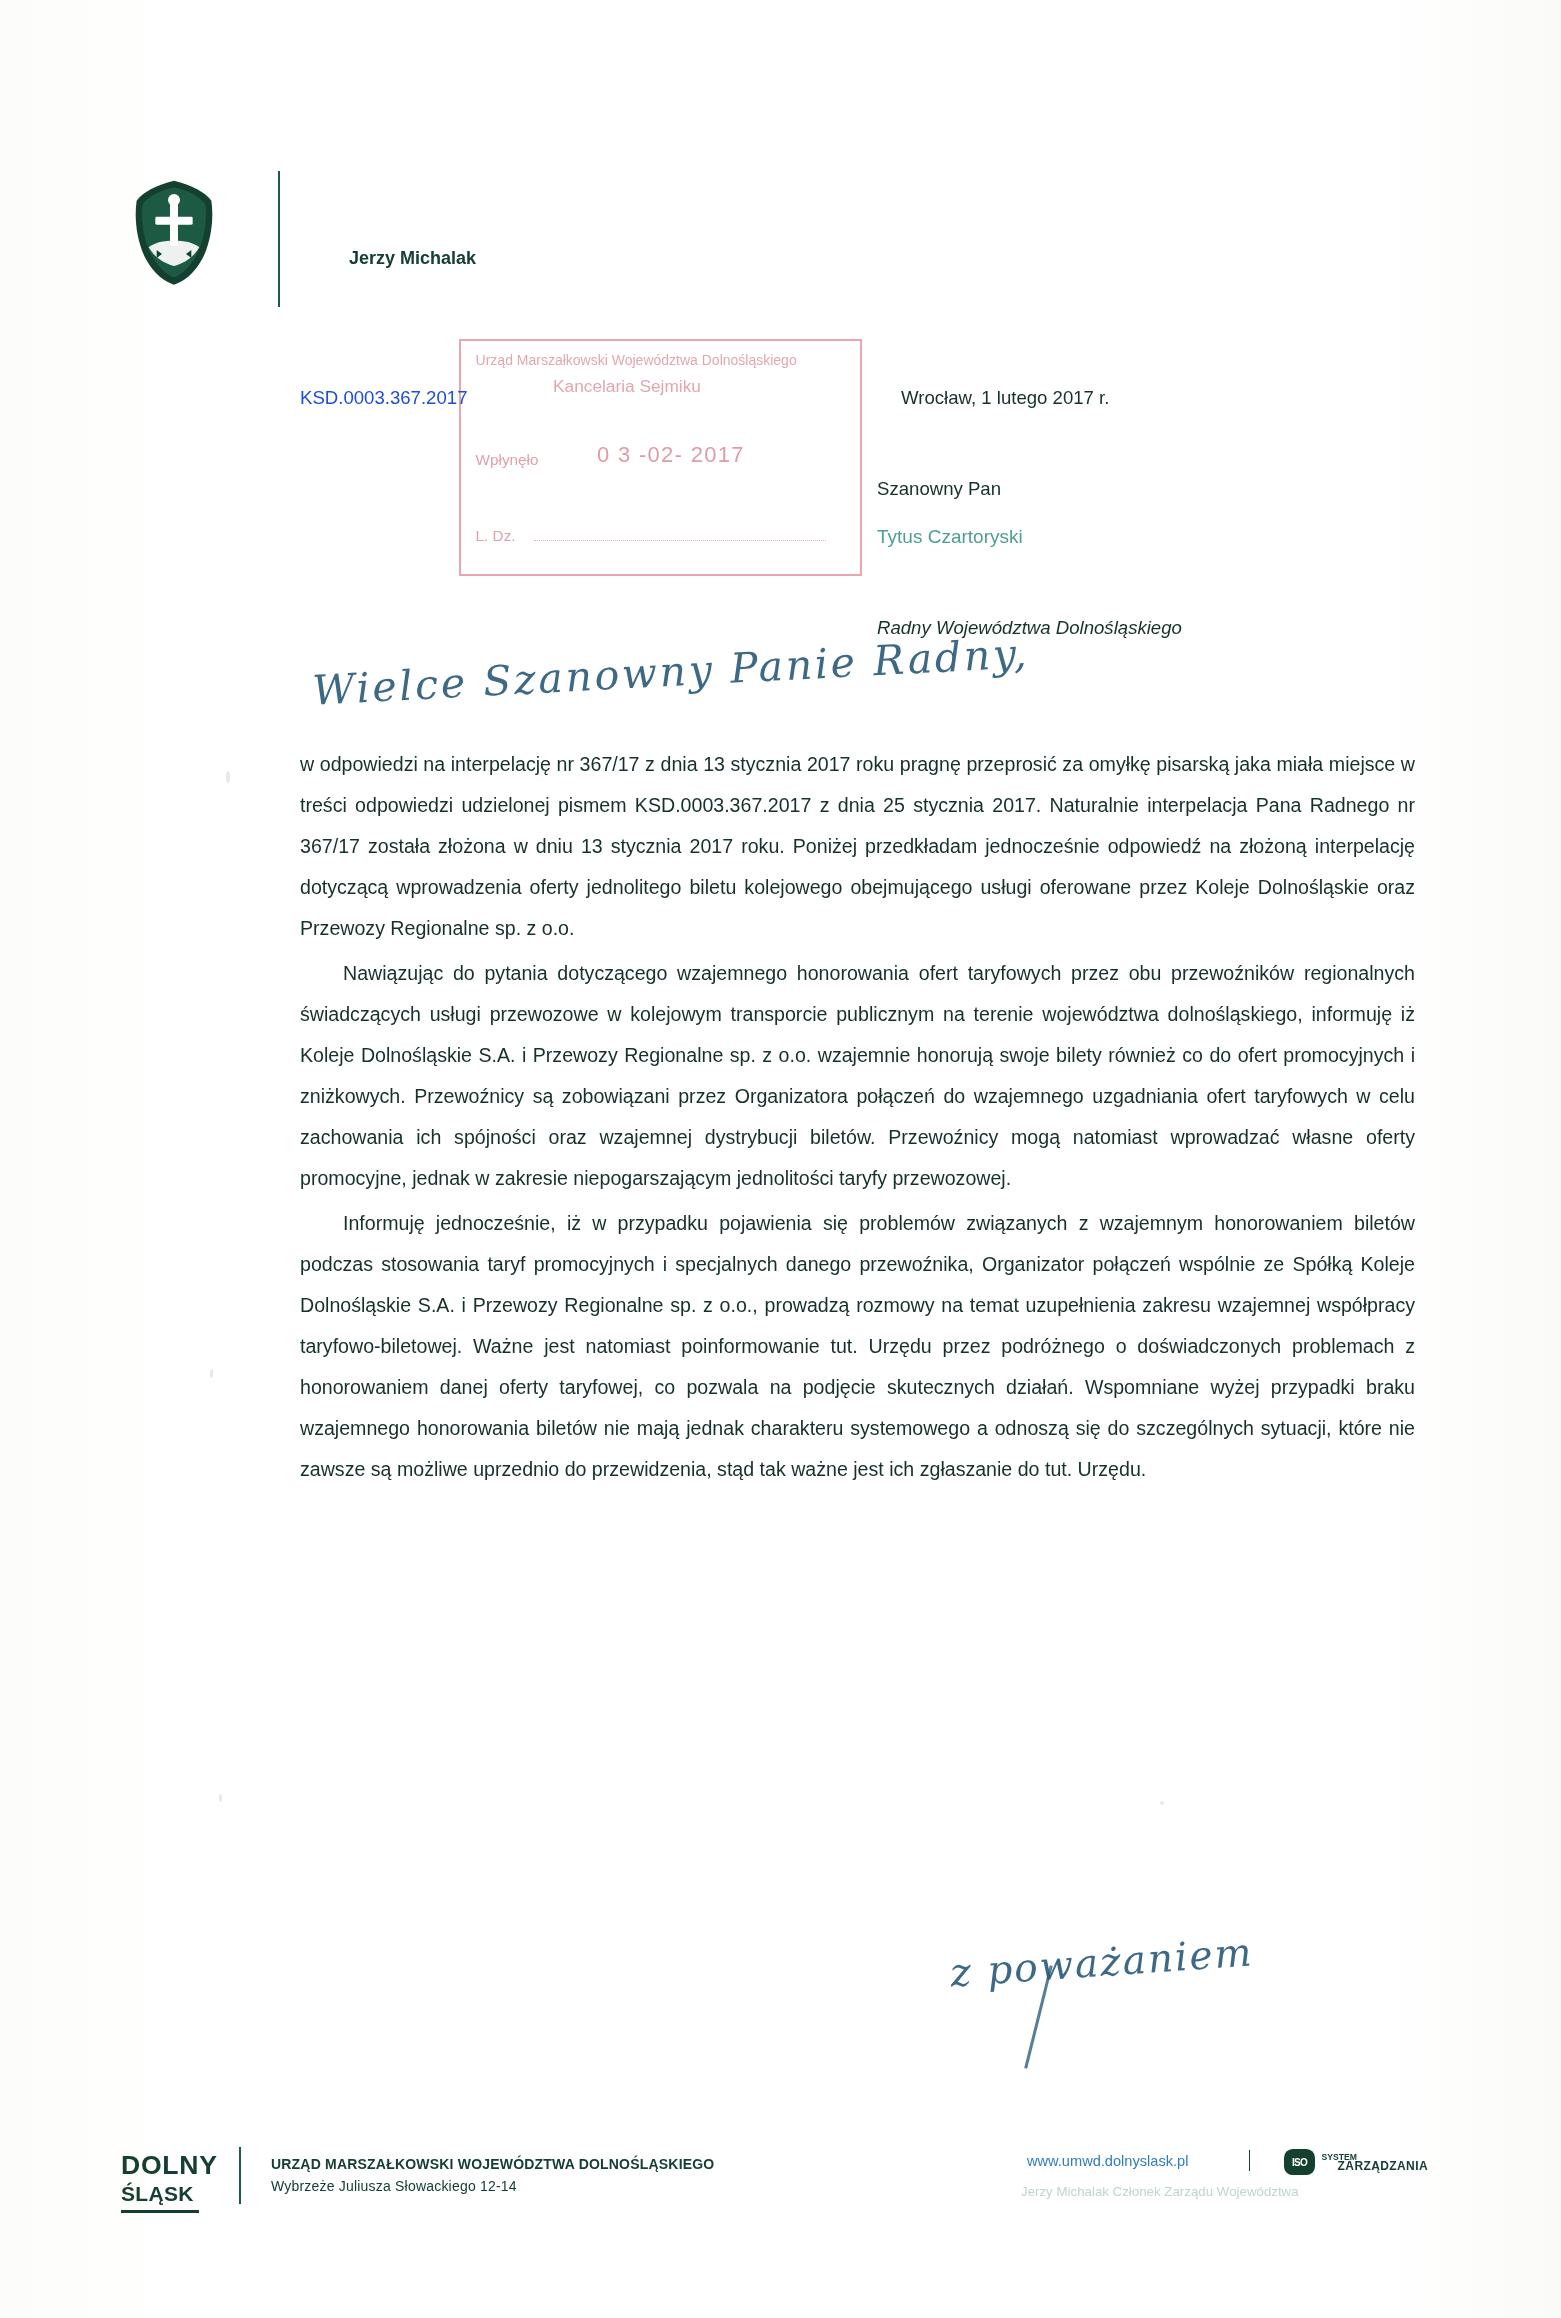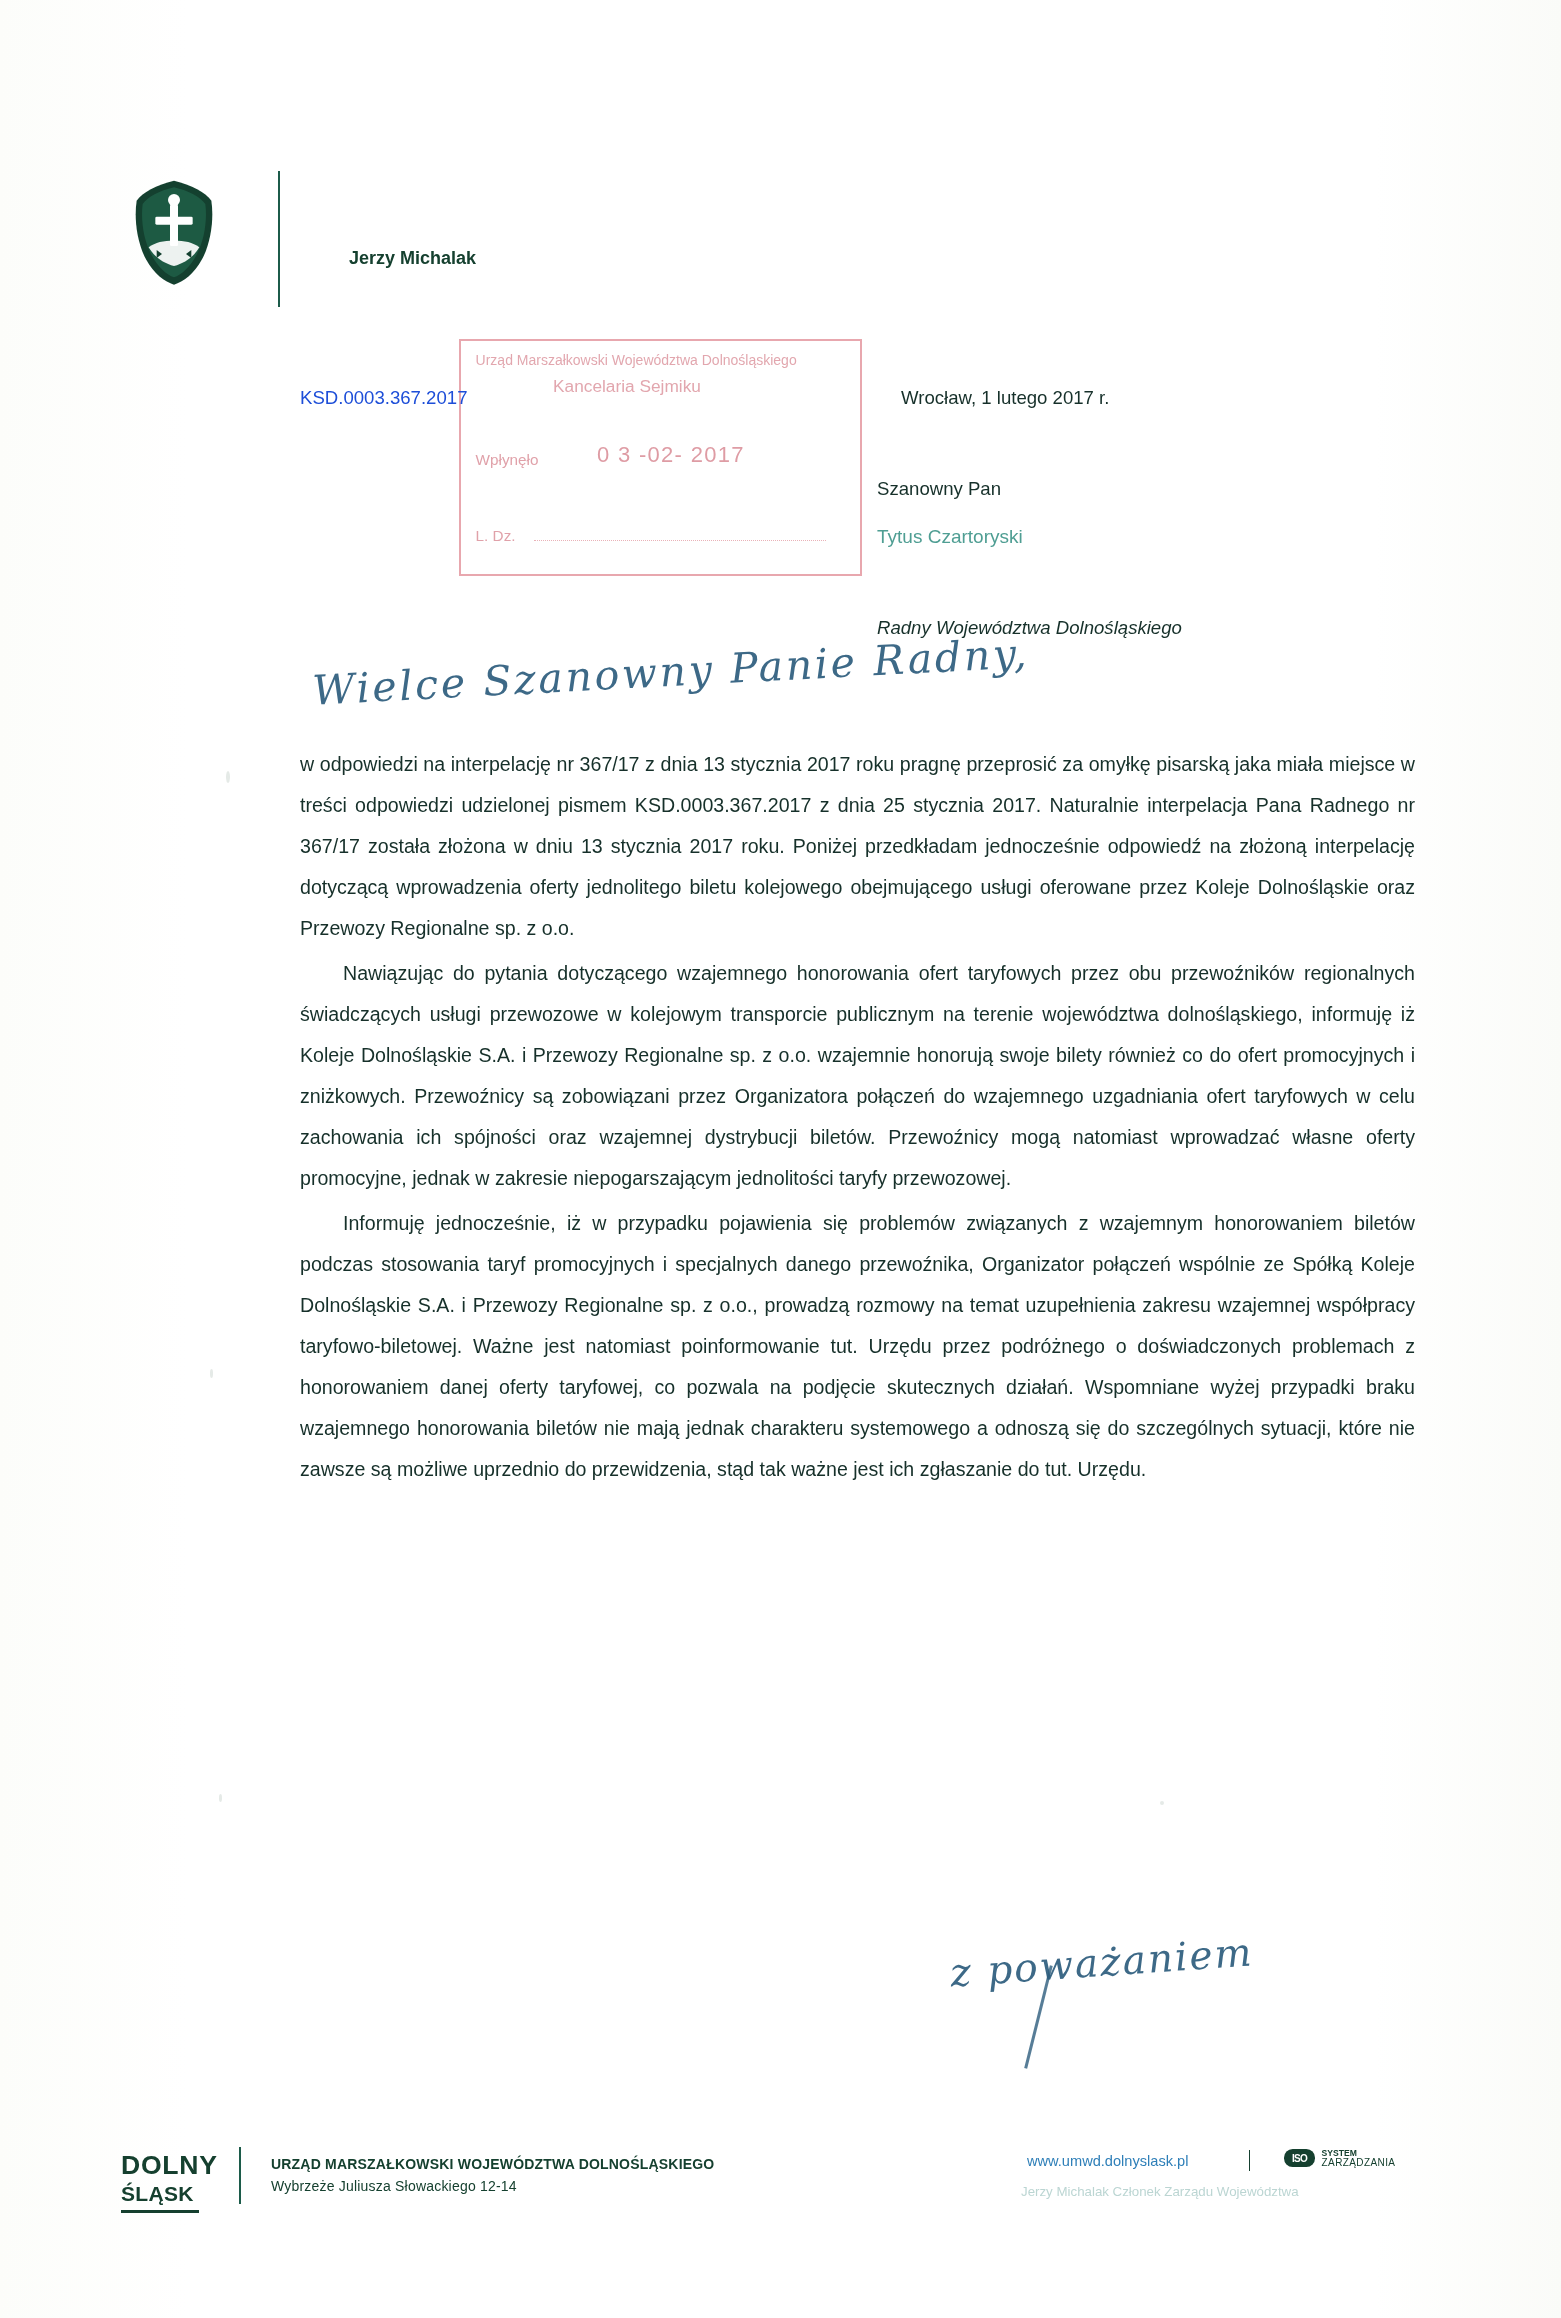--- a/index.html
+++ b/index.html
@@ -295,7 +295,7 @@
   }
   .footer-sys .badge {
     width: 31px;
-    height: 18px;
+    height: 26px;
     border-radius: 8.6px;
     background: #15402f;
     color: #ffffff;

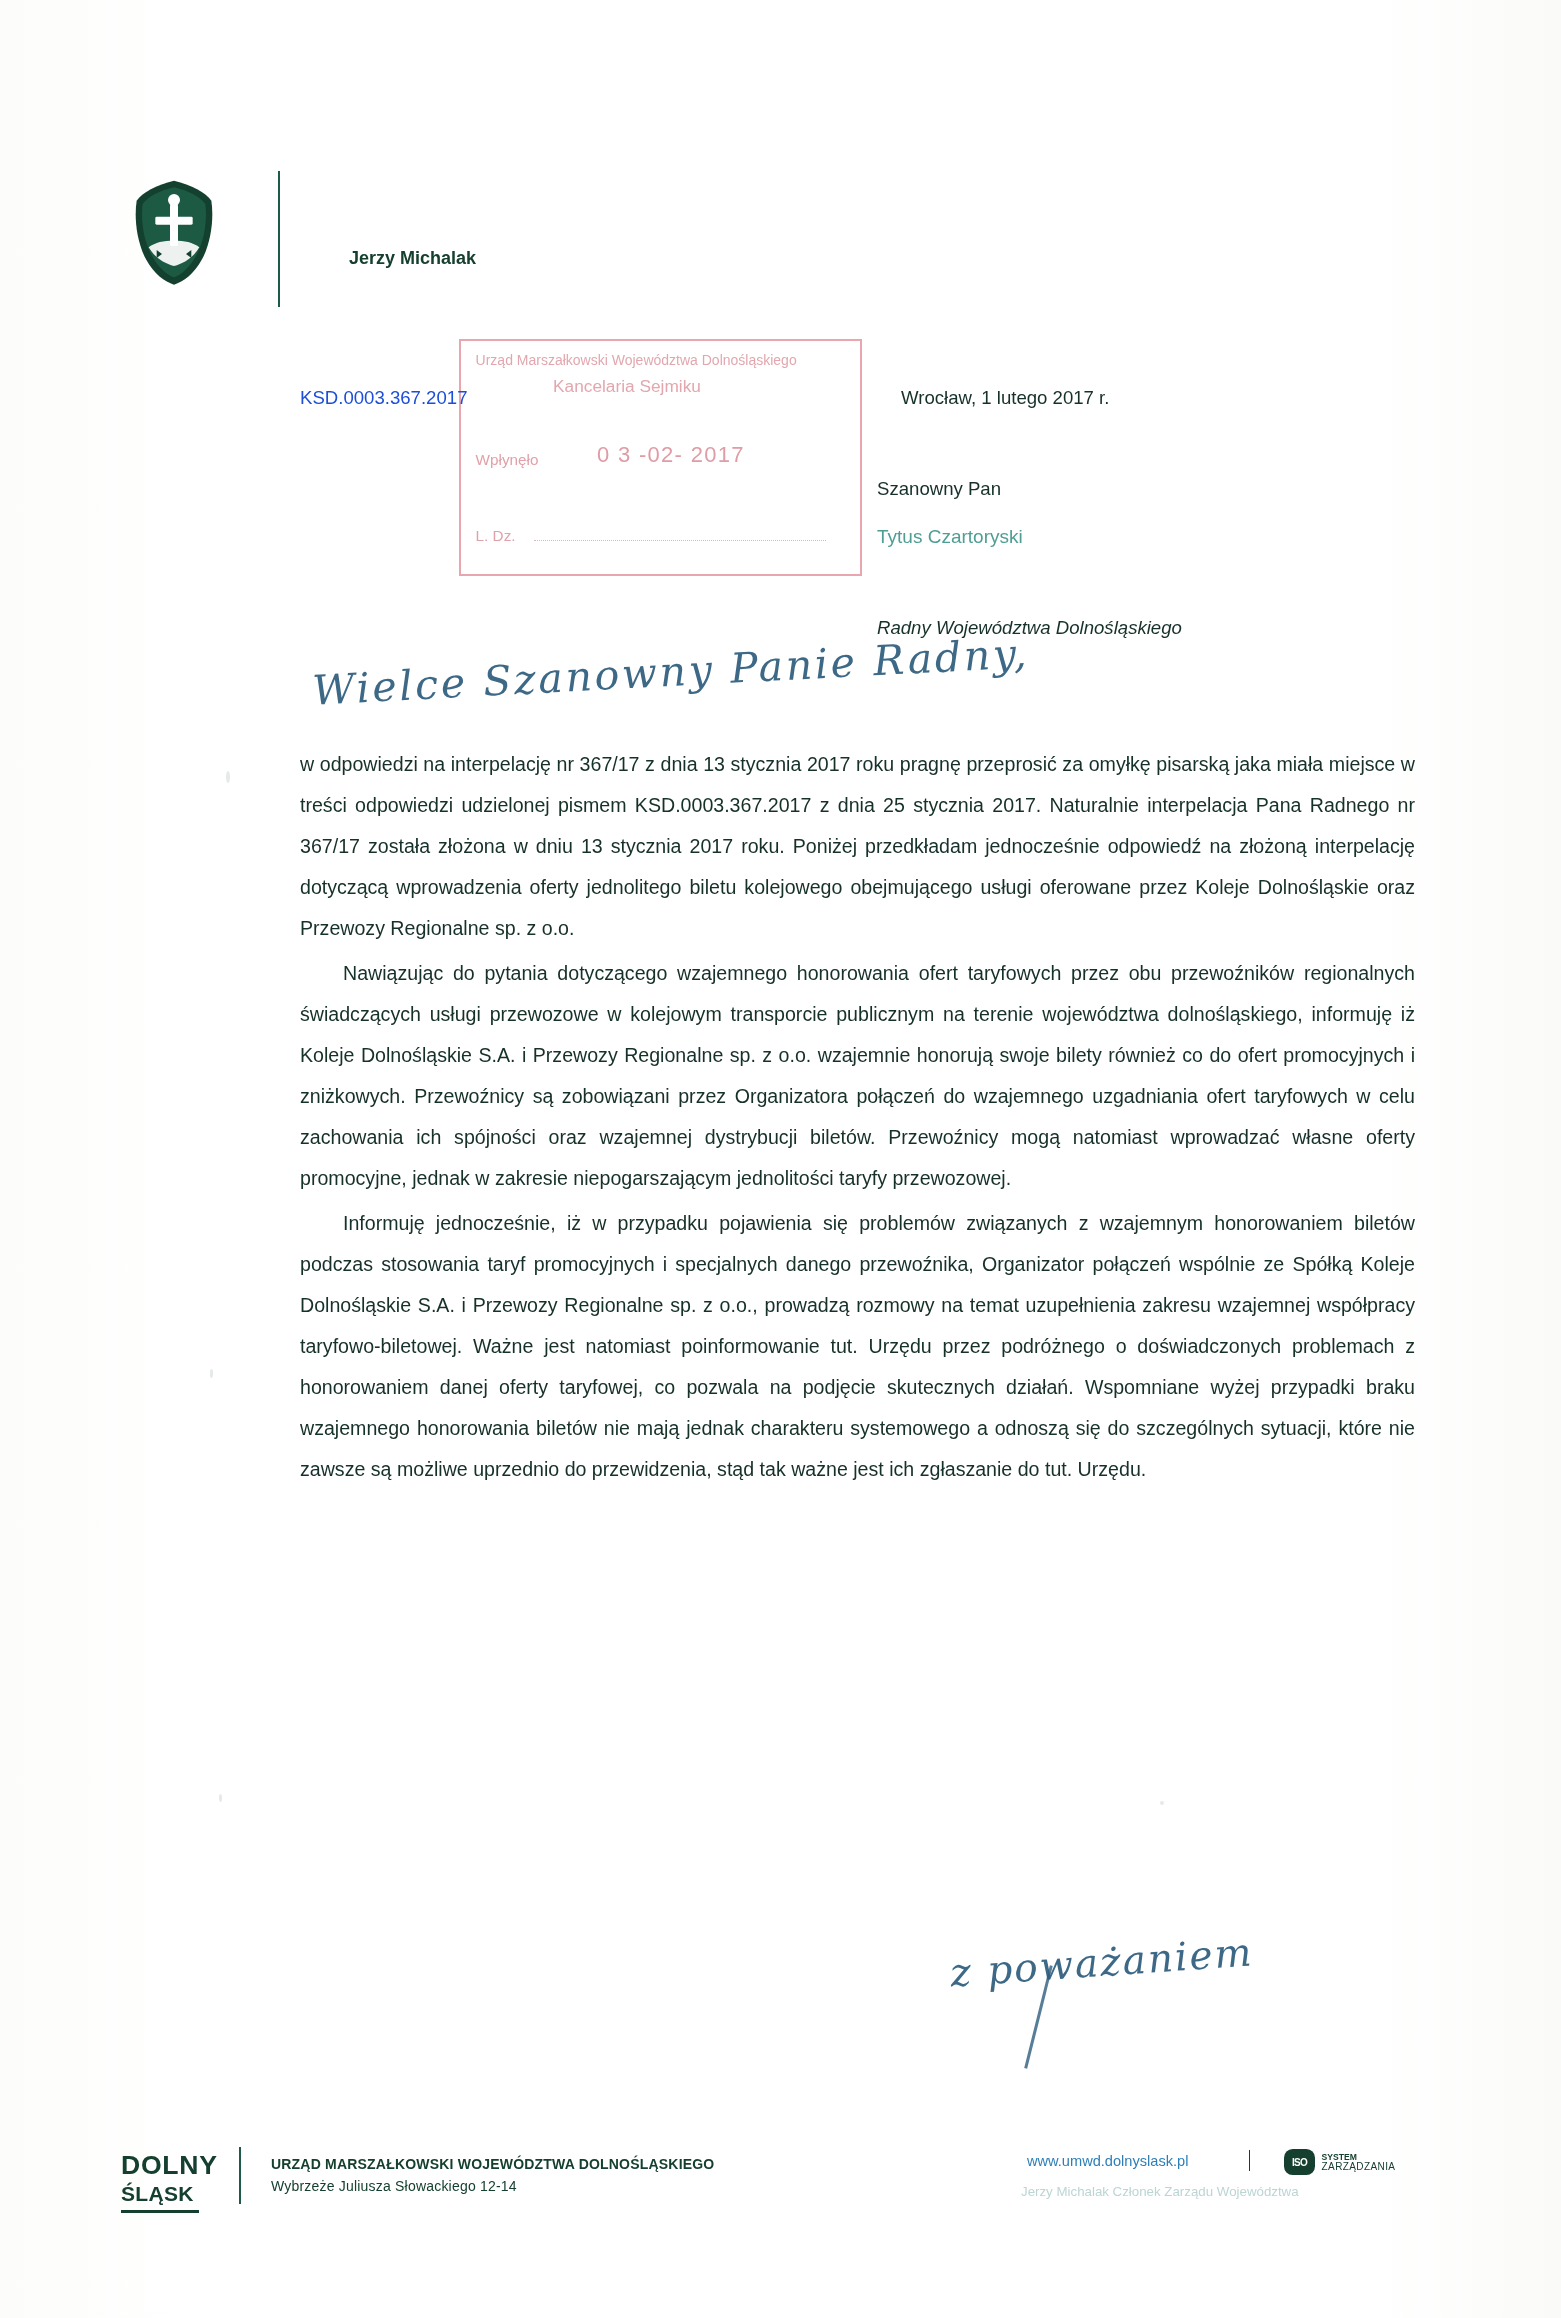--- a/index.html
+++ b/index.html
@@ -312,7 +312,7 @@
     color: #15402f;
     line-height: 9.3px;
   }
-  .footer-sys .txt .s2 { display: block; font-weight: normal; font-size: 10px; letter-spacing: 0.4px; }
+  .footer-sys .txt .s2 { display: block; font-weight: bold; font-size: 12px; letter-spacing: 0.4px; margin-left: 16px; }
   .footer-faint {
     position: absolute;
     left: 1021px;

